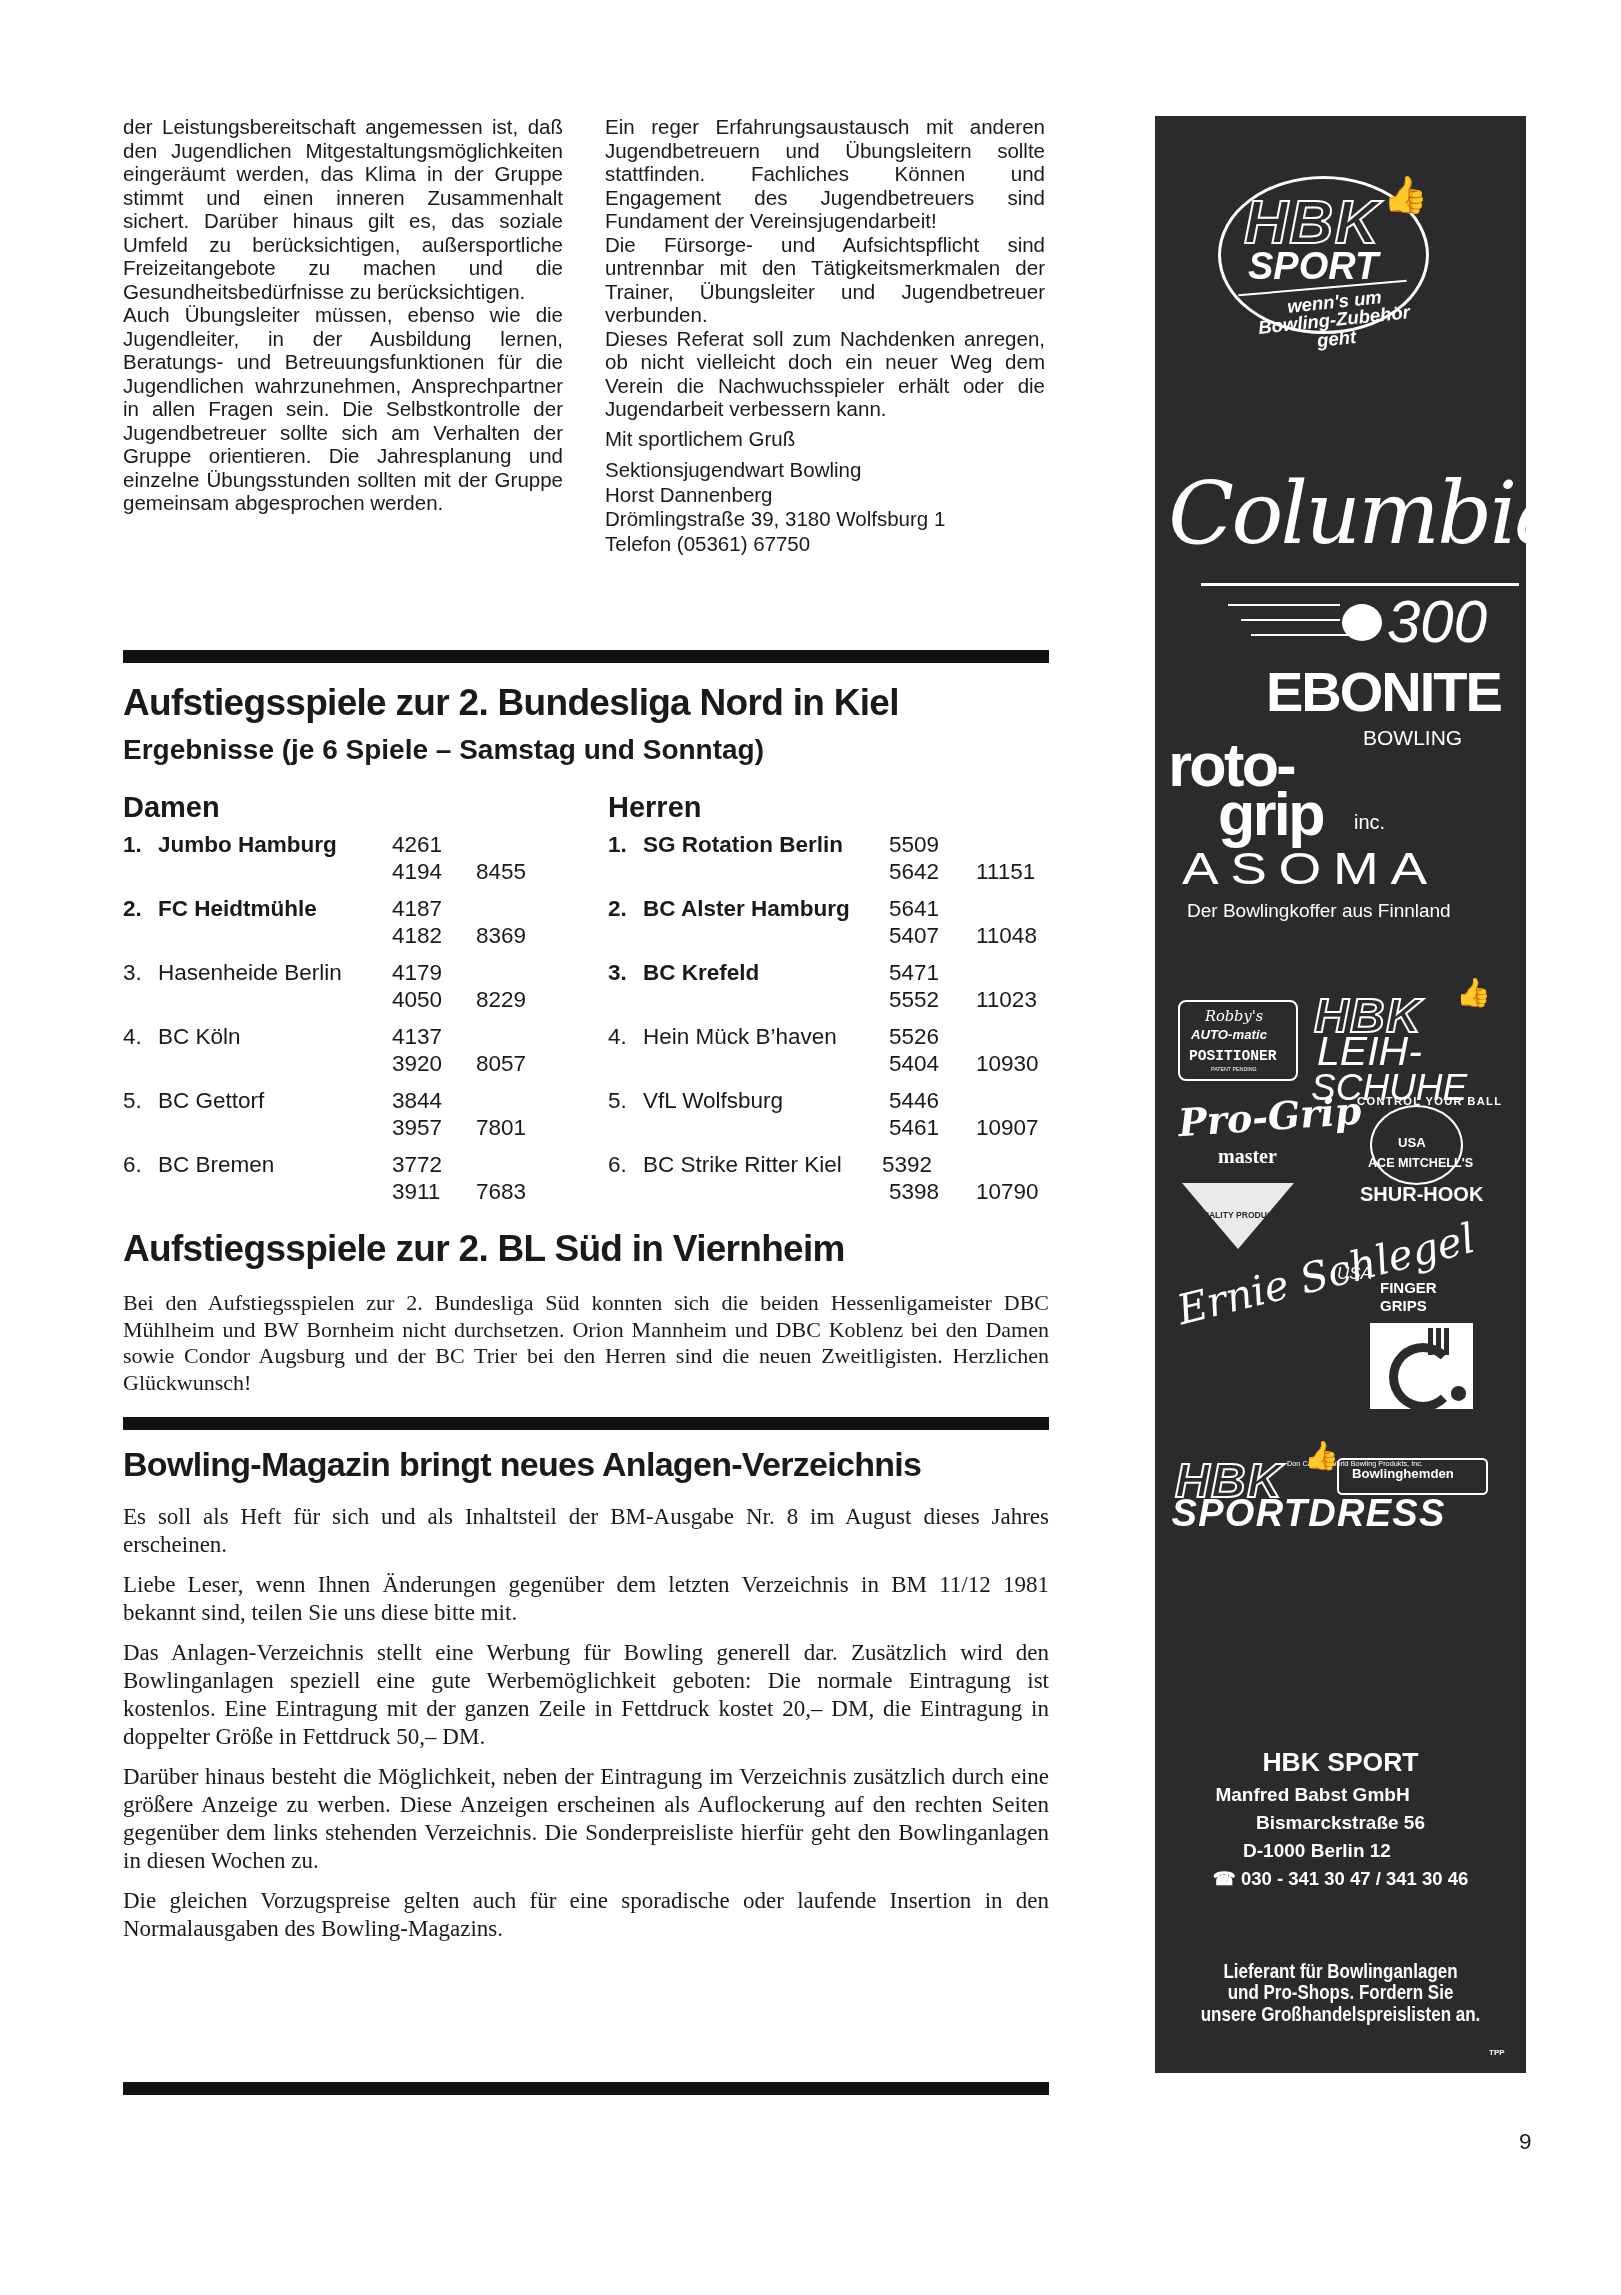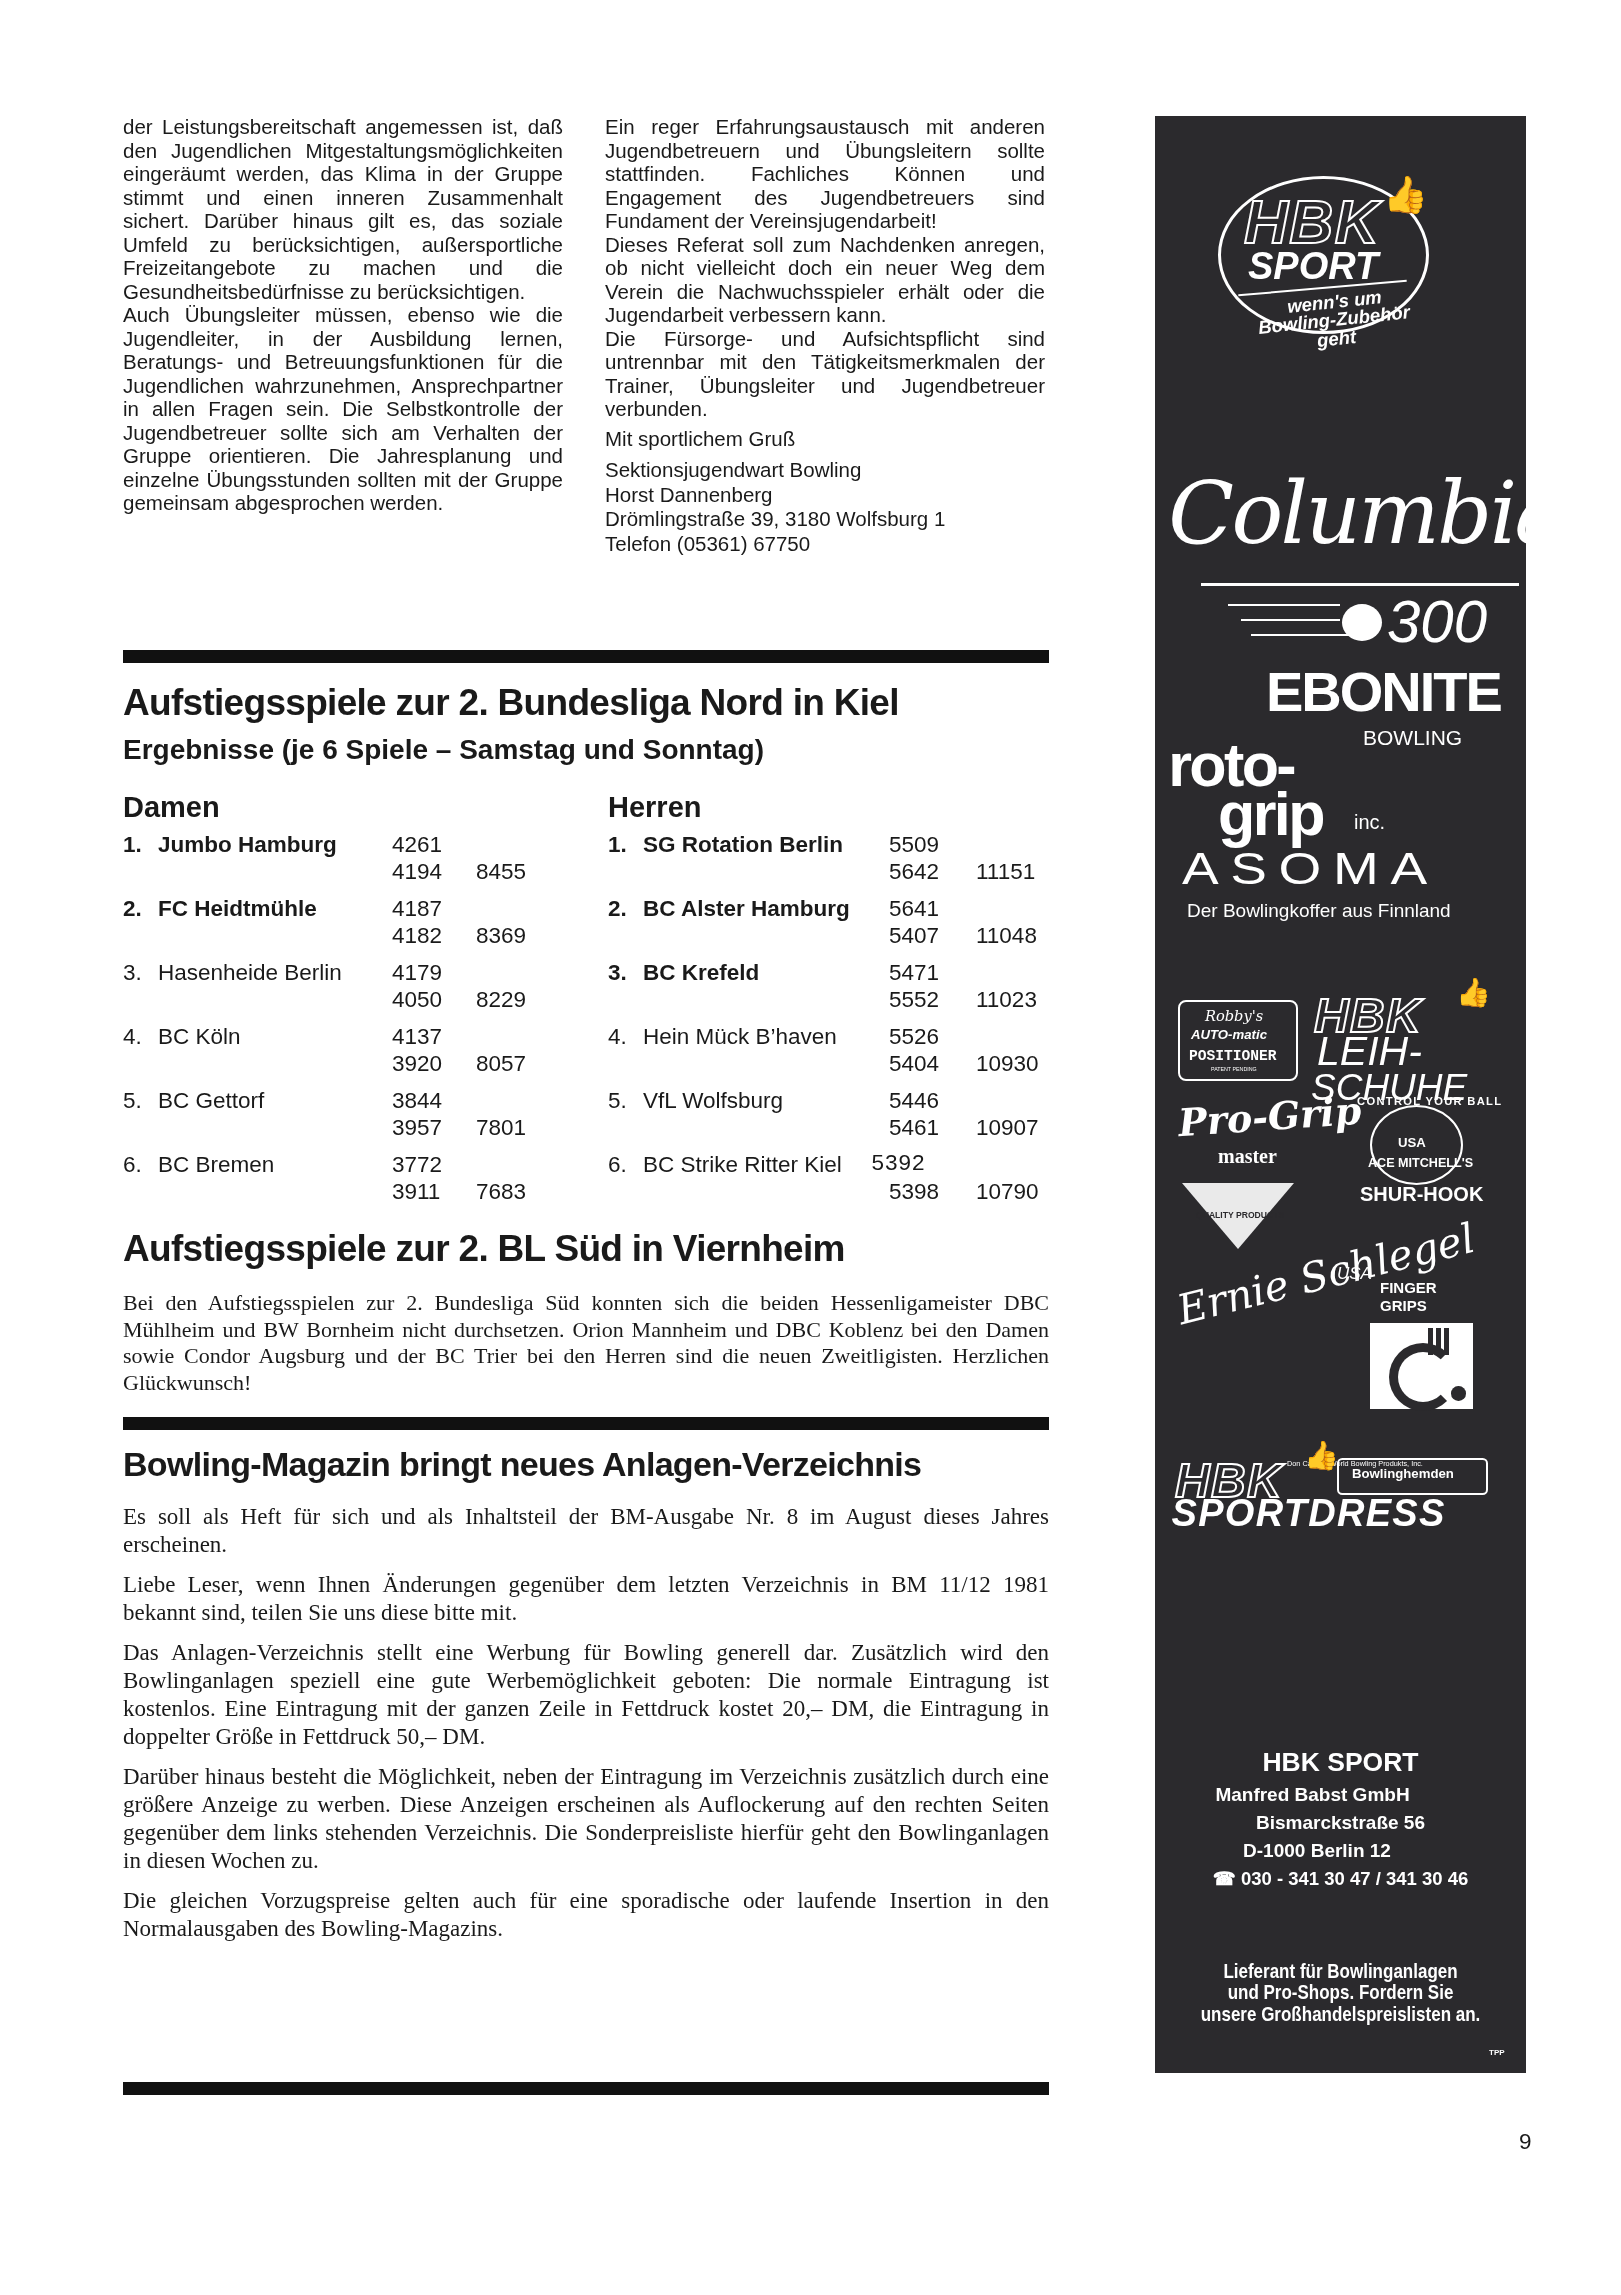--- a/index.html
+++ b/index.html
@@ -38,8 +38,8 @@
 </div>
 <div id="col-right" class="col">
   <p>Ein reger Erfahrungsaustausch mit anderen Jugendbetreuern und Übungsleitern sollte stattfinden. Fachliches Können und Engagement des Jugendbetreuers sind Fundament der Vereinsjugendarbeit!</p>
+  <p>Die Fürsorge- und Aufsichtspflicht sind untrennbar mit den Tätigkeitsmerkmalen der Trainer, Übungsleiter und Jugendbetreuer verbunden.</p>
   <p>Dieses Referat soll zum Nachdenken anregen, ob nicht vielleicht doch ein neuer Weg dem Verein die Nachwuchsspieler erhält oder die Jugendarbeit verbessern kann.</p>
-  <p>Die Fürsorge- und Aufsichtspflicht sind untrennbar mit den Tätigkeitsmerkmalen der Trainer, Übungsleiter und Jugendbetreuer verbunden.</p>
   <div class="sig">
     <div style="margin-bottom:6.6px">Mit sportlichem Gruß</div>
     <div>Sektionsjugendwart Bowling</div>

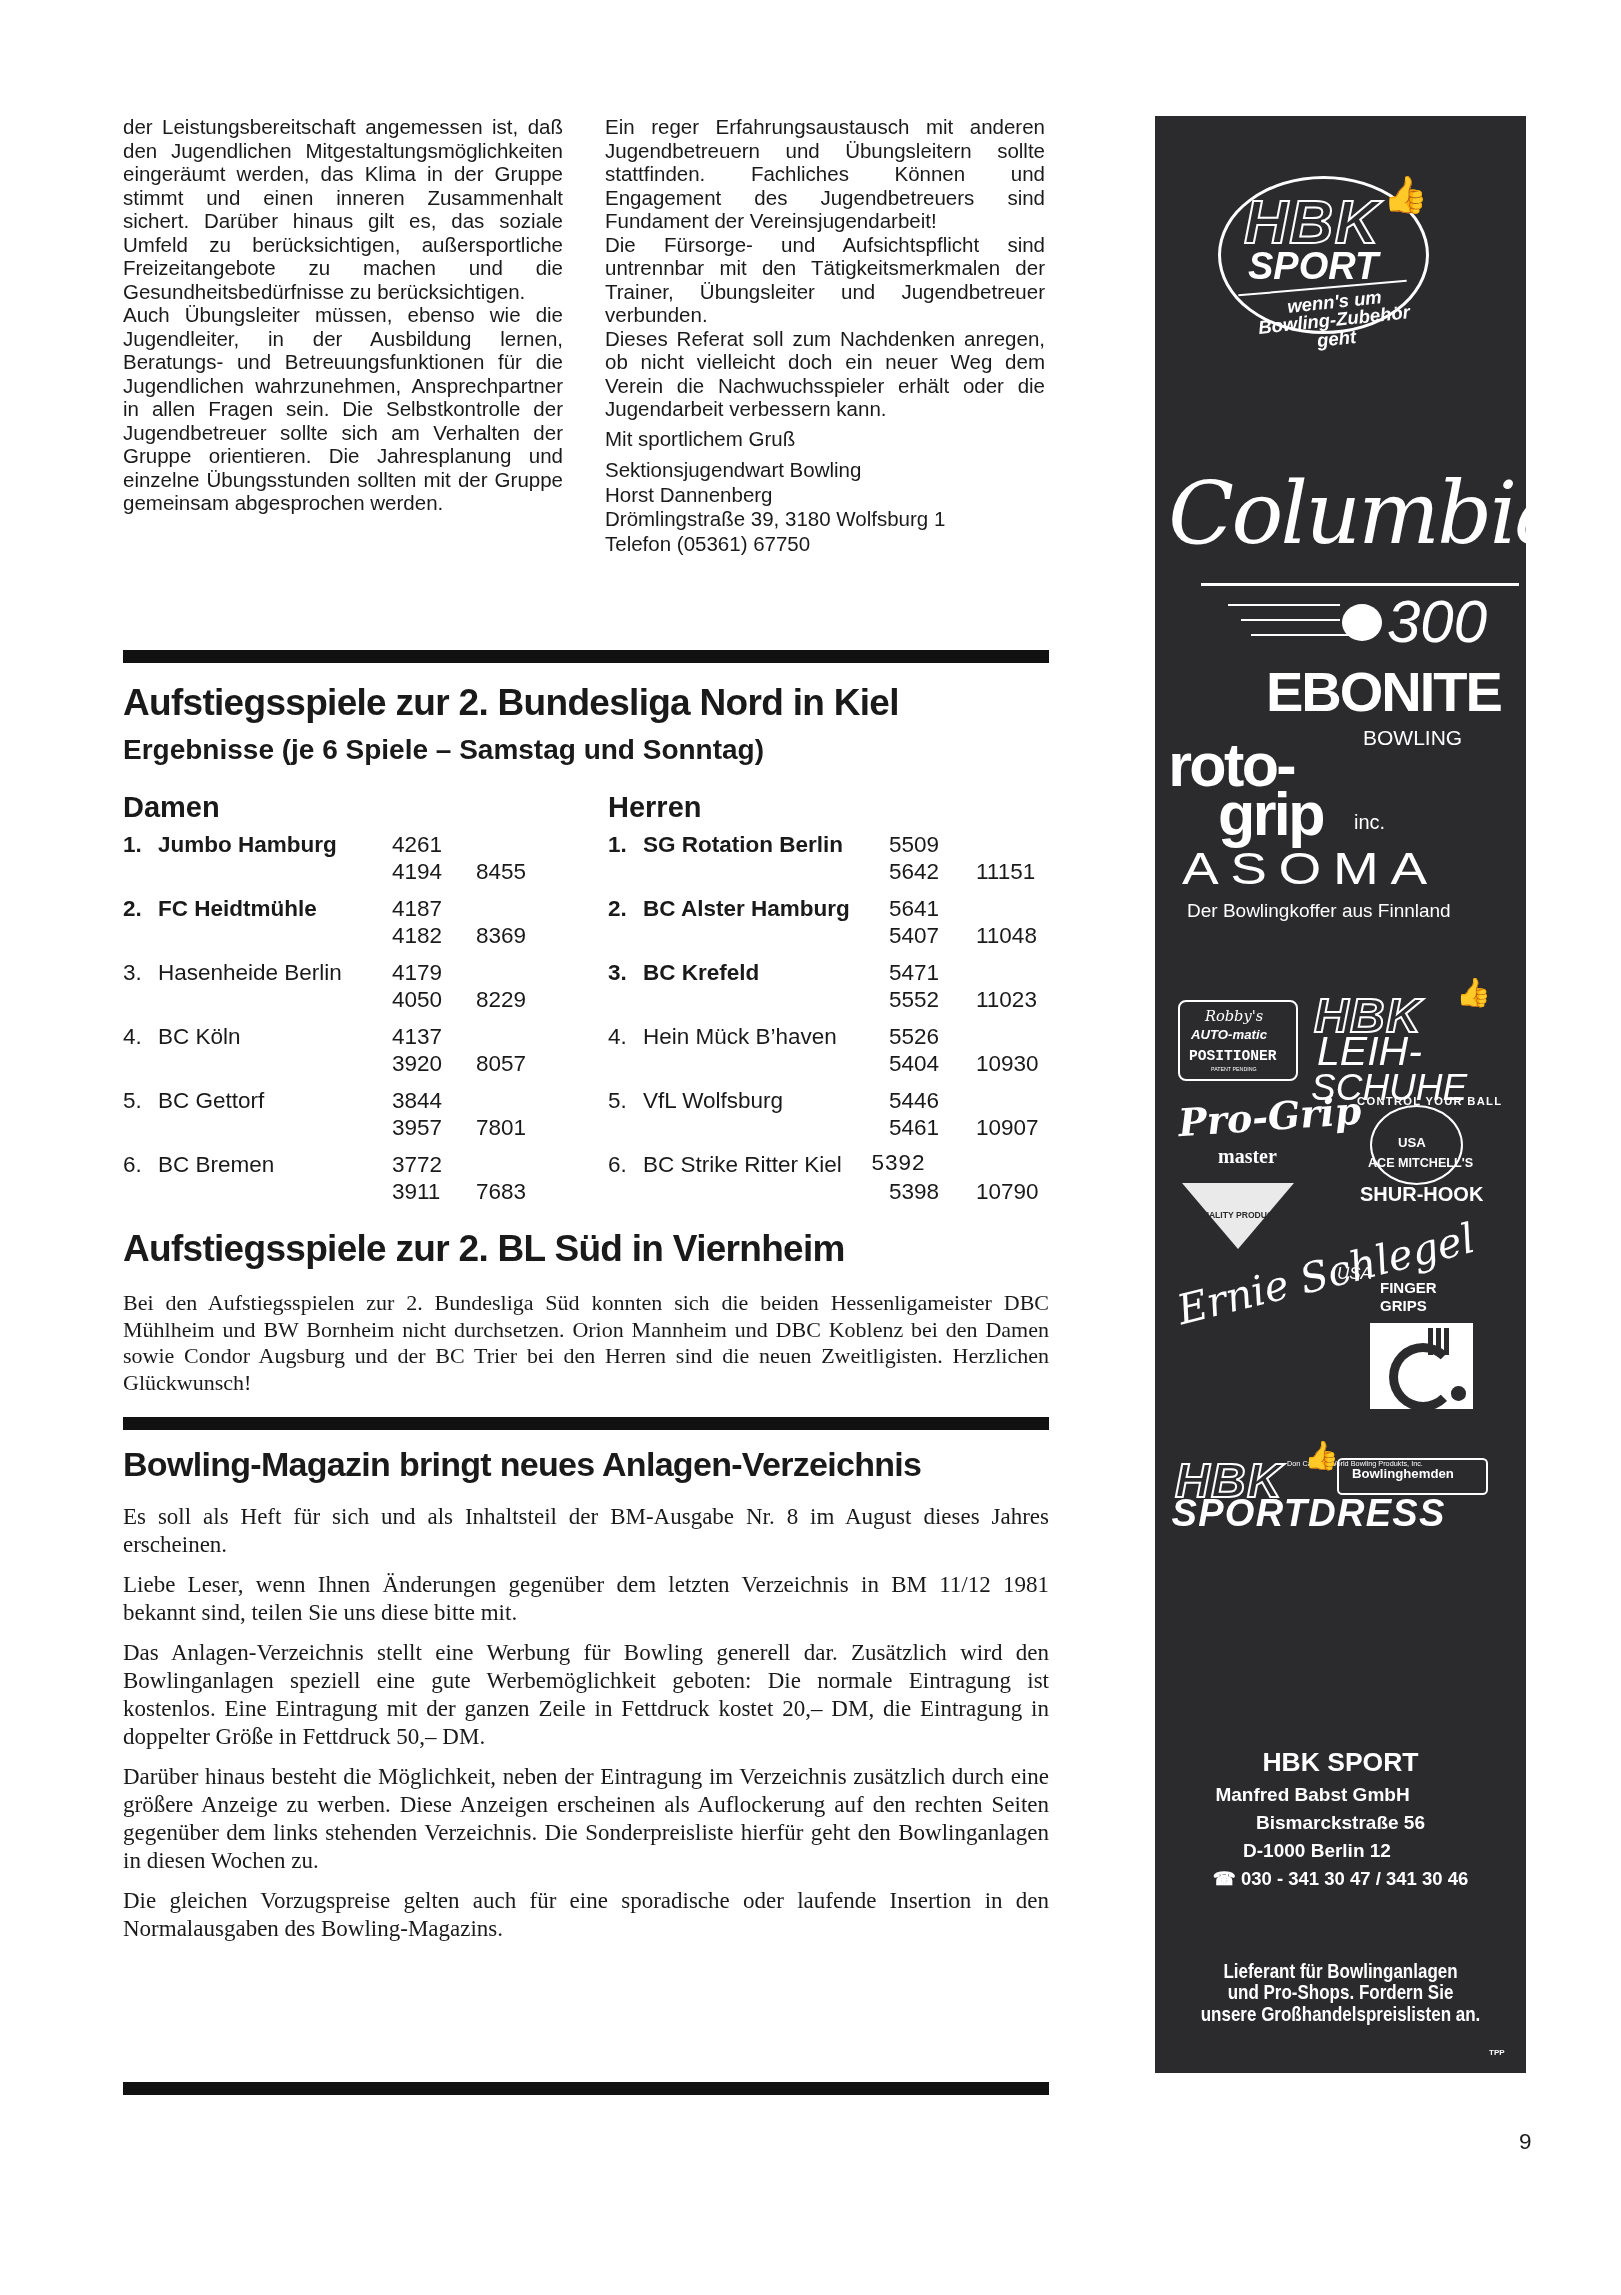--- a/index.html
+++ b/index.html
@@ -140,7 +140,7 @@
     <div class="team">
       <span class="rank">6.</span>
       <span class="name" style="left: 35px;">BC Strike Ritter Kiel</span>
-      <span class="g1" style="left: 263px; font-family: Liberation Mono, monospace;">5392</span>
+      <span class="g1" style="left: 274px;">5392</span>
       <span class="g2" style="left: 281px;">5398</span>
       <span class="tot" style="left: 368px;">10790</span>
     </div>

